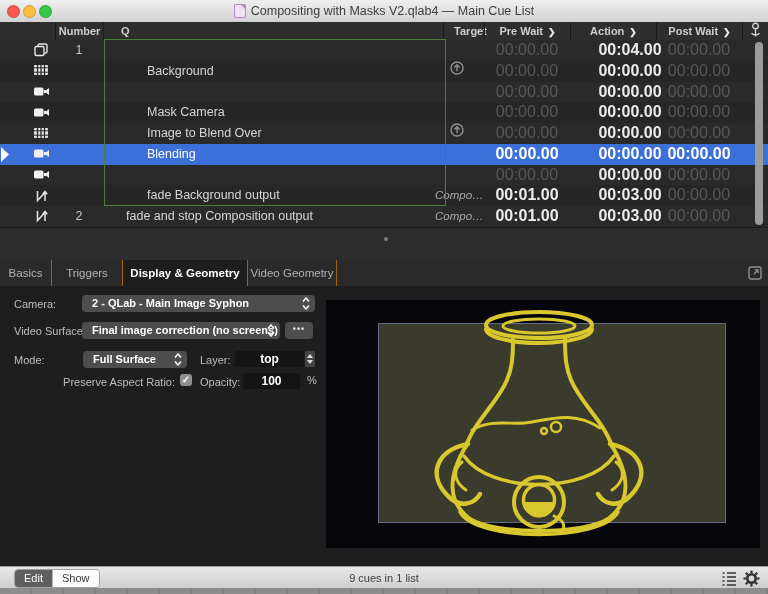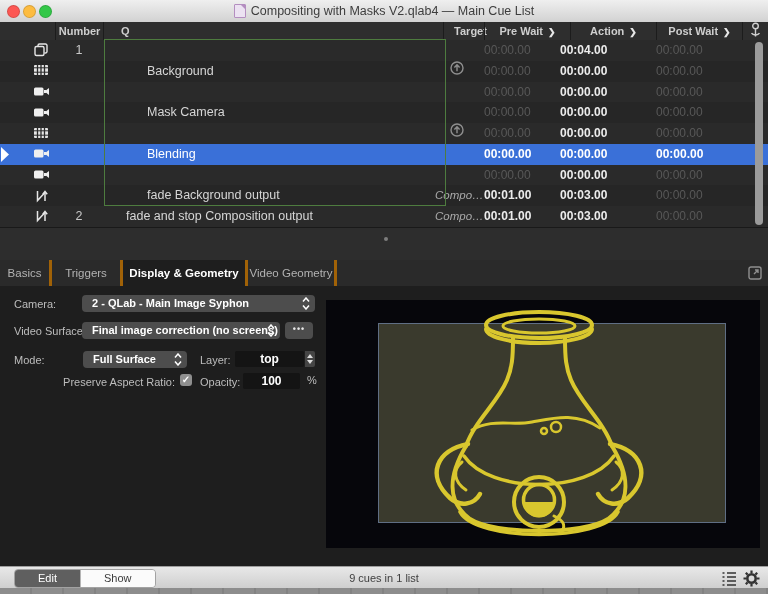--- a/index.html
+++ b/index.html
@@ -35,7 +35,7 @@
   .disc{display:inline-block;font-size:9px;color:#bdbdbd;margin-right:6px;vertical-align:1px;}
   .c-target{left:430px;width:54px;}
   .target-text{font-style:italic;font-size:11.5px;color:#a9a9a9;padding-left:5px;}
-  .c-time{width:86px;text-align:left;font-size:12px;}
+  .c-time{width:86px;text-align:center;font-size:16px;}
   .t-pre{left:484px;} .t-action{left:560px;} .t-post{left:656px;}
   .dim{color:#585858;} .bright{color:#ececec;font-weight:bold;}
   .row.selected .dim,.row.selected .bright{color:#fff;}

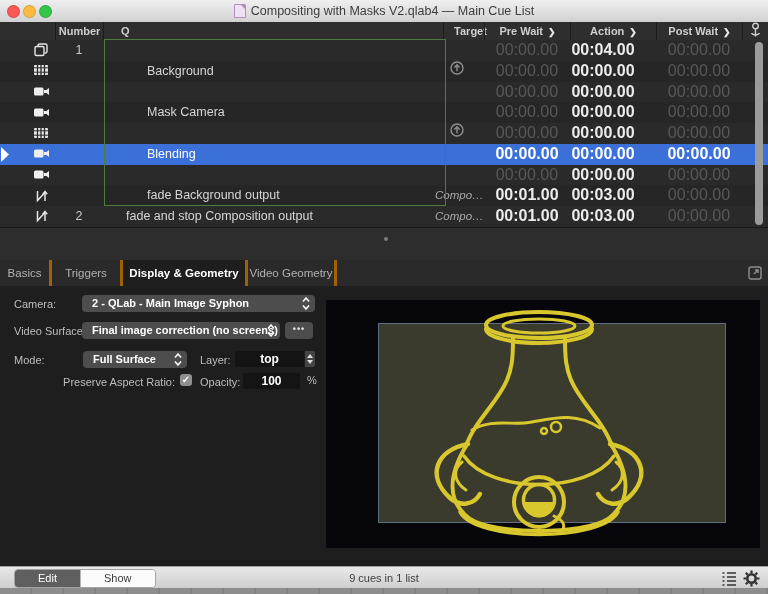--- a/index.html
+++ b/index.html
@@ -36,7 +36,7 @@
   .c-target{left:430px;width:54px;}
   .target-text{font-style:italic;font-size:11.5px;color:#a9a9a9;padding-left:5px;}
   .c-time{width:86px;text-align:center;font-size:16px;}
-  .t-pre{left:484px;} .t-action{left:560px;} .t-post{left:656px;}
+  .t-pre{left:484px;} .t-action{left:587px;} .t-post{left:656px;}
   .dim{color:#585858;} .bright{color:#ececec;font-weight:bold;}
   .row.selected .dim,.row.selected .bright{color:#fff;}
   .playhead{position:absolute;left:1px;top:2px;}

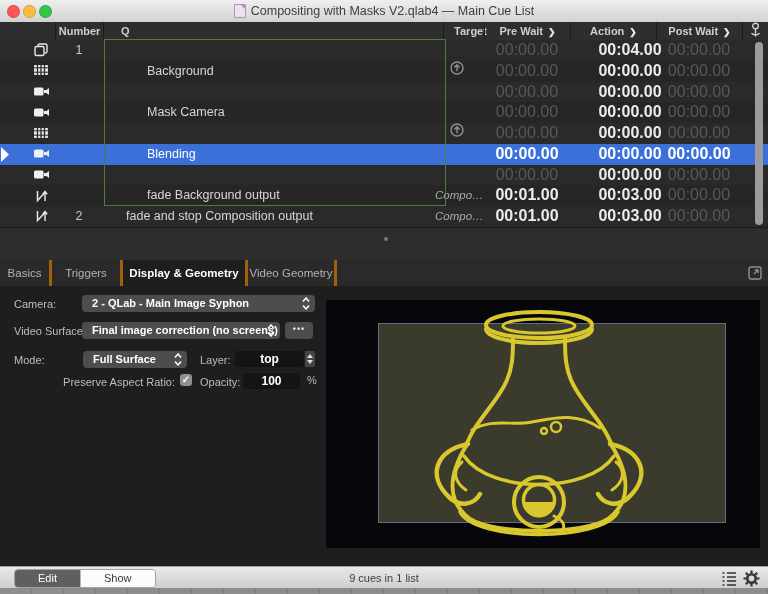--- a/index.html
+++ b/index.html
@@ -186,6 +186,7 @@
             <path d="M1 4.8 H15 M1 9.2 H15" stroke="#2a2a2a" stroke-width="1"></path>
           </svg></span>
         <span class="cell c-number"></span>
+        <span class="cell c-name" style="padding-left: 44px;"><span>Image to Blend Over</span></span>
         <span class="cell c-target" style="text-align: center;"><svg width="14" height="14" viewBox="0 0 14 14">
             <circle cx="7" cy="7" r="6" fill="none" stroke="#8f8f8f" stroke-width="1.4"></circle>
             <path d="M7 10.2 V4.2 M4.4 6.6 L7 3.8 L9.6 6.6" fill="none" stroke="#8f8f8f" stroke-width="1.4"></path>

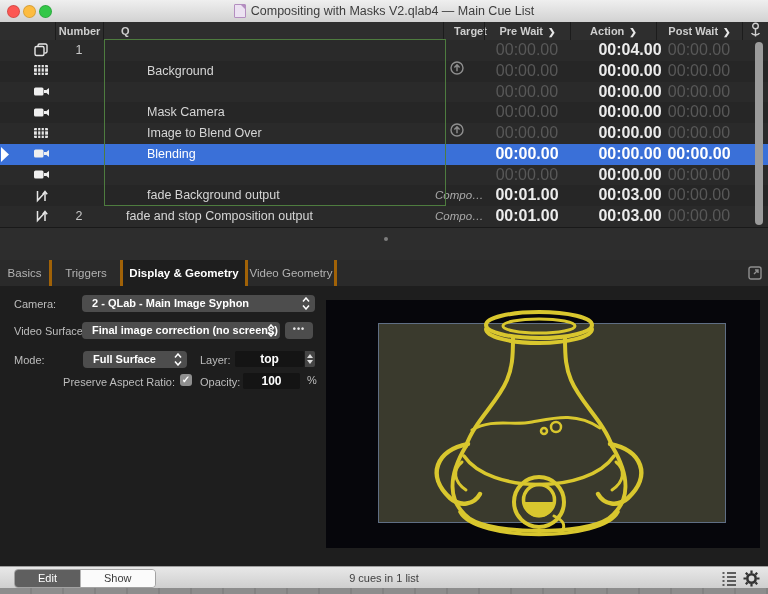--- a/index.html
+++ b/index.html
@@ -51,7 +51,7 @@
   
   .tabbar{position:absolute;top:260px;left:0;width:768px;height:26px;background:#2a2a2a;}
   .tab{position:absolute;top:0;height:26px;line-height:26px;text-align:center;font-size:11.5px;color:#b2b2b2;
-       border-right:3px solid #a16207;box-sizing:border-box;cursor:default;}
+       border-right:1px solid #a16207;box-sizing:border-box;cursor:default;}
   .tab.active{background:#1e1e1e;color:#fff;font-weight:bold;}
   .popout{position:absolute;right:6px;top:6px;}
 

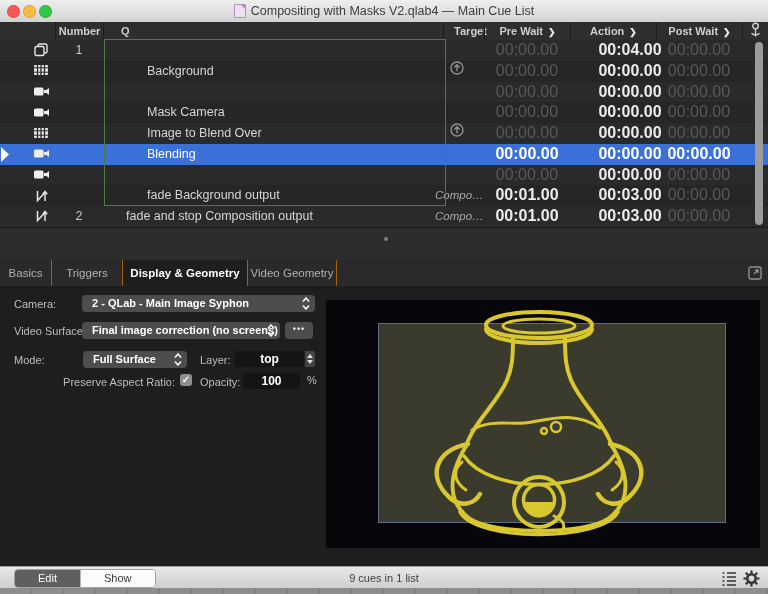--- a/index.html
+++ b/index.html
@@ -81,7 +81,7 @@
   .statusbar{position:absolute;top:566px;left:0;width:768px;height:22px;
              background:linear-gradient(#e8e8e8,#cfcfcf);border-top:1px solid #9e9e9e;box-sizing:border-box;}
   .segmented{position:absolute;left:14px;top:2px;height:17px;display:flex;border:1px solid #a2a2a2;border-radius:4px;overflow:hidden;}
-  .seg{height:17px;line-height:17px;font-size:11px;padding:0 23px;}
+  .seg{height:17px;line-height:17px;font-size:11px;padding:0 9px;}
   .seg-edit{background:#5f5f5f;color:#fff;} .seg-show{background:#fbfbfb;color:#3a3a3a;border-left:1px solid #b5b5b5;}
   .status-text{position:absolute;left:0;width:768px;text-align:center;line-height:22px;font-size:11px;color:#3f3f3f;}
   .sb-icon{position:absolute;top:3px;}

